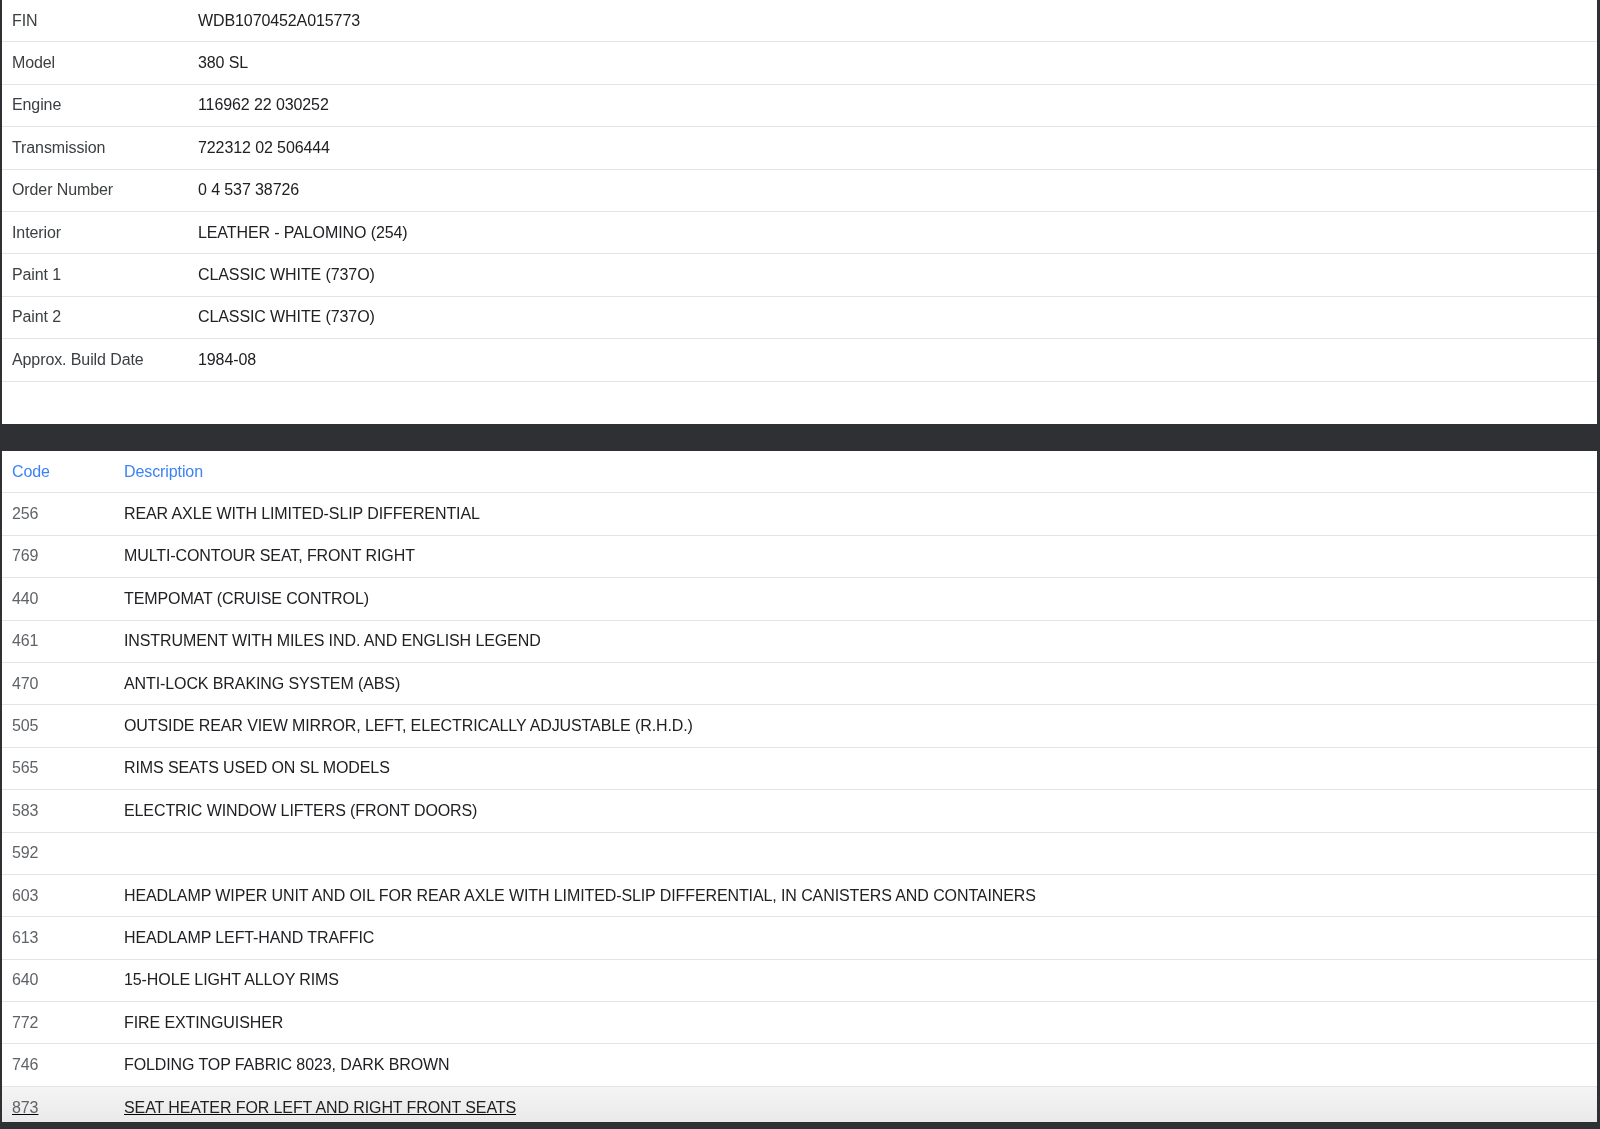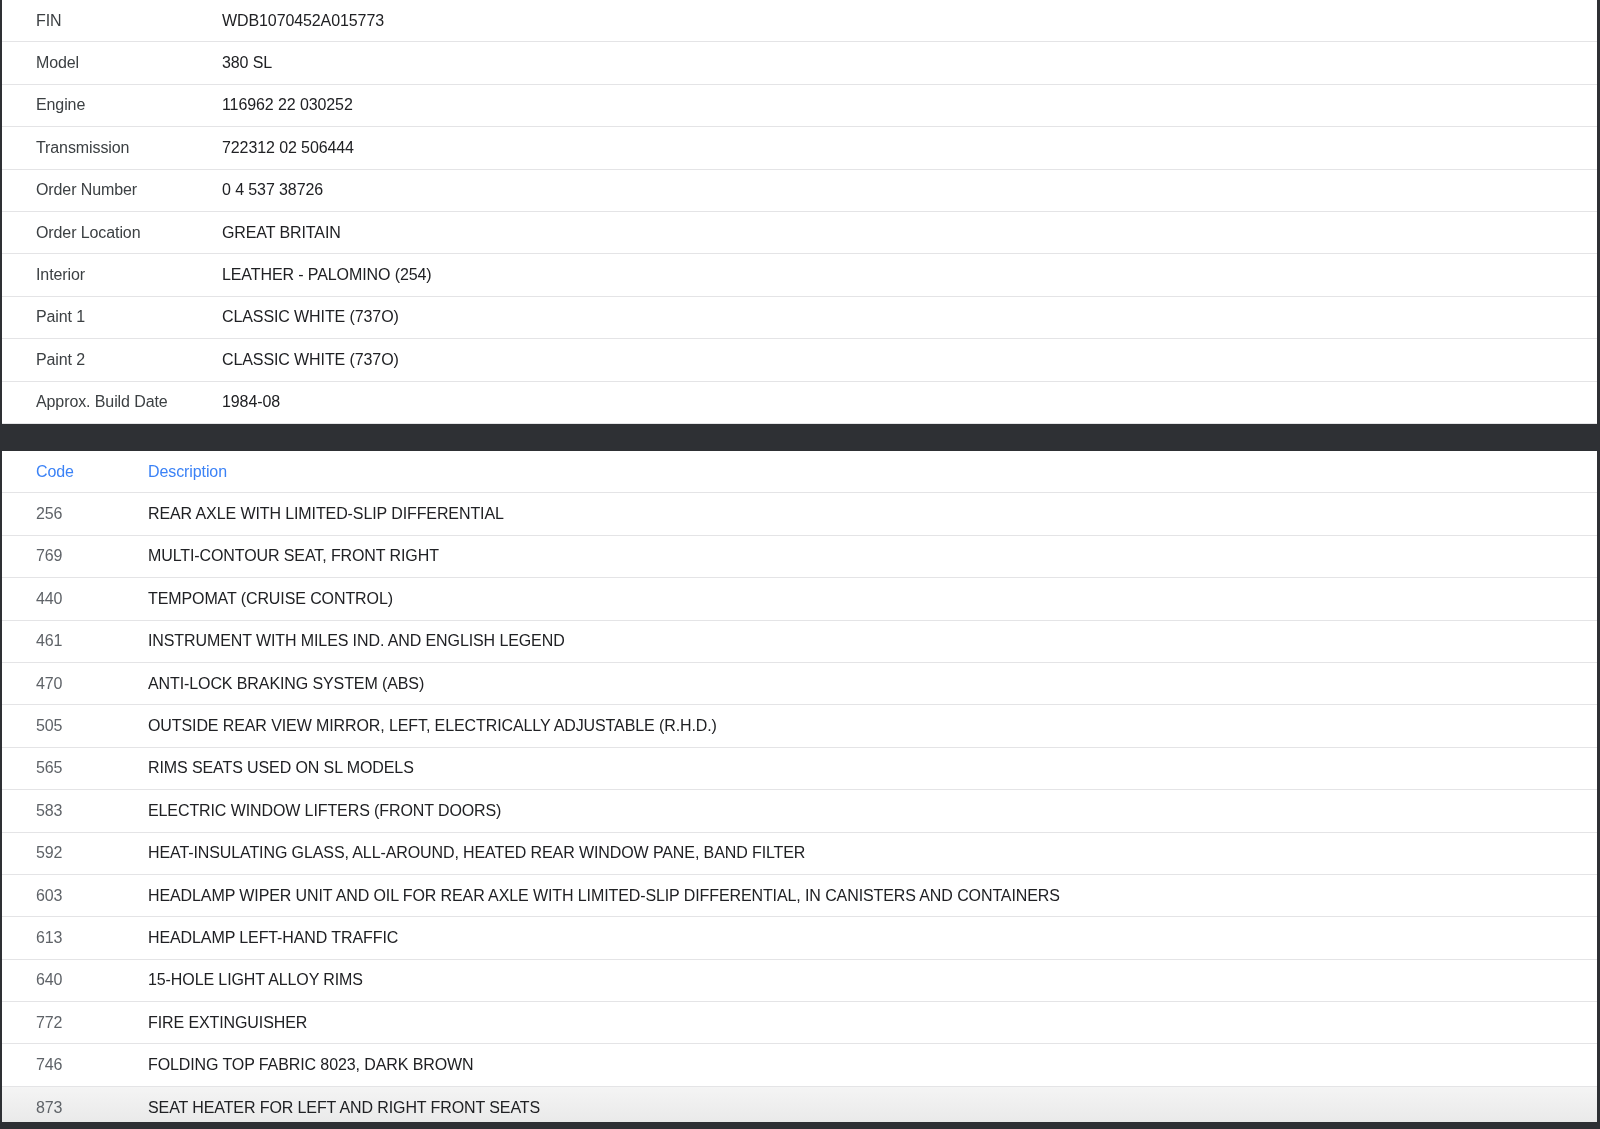--- a/index.html
+++ b/index.html
@@ -40,7 +40,7 @@
     height: 42.4px;
     box-sizing: border-box;
     border-bottom: 1px solid #e4e4e6;
-    padding-left: 34px;
+    padding-left: 10px;
     background: #ffffff;
   }
   .vlabel {

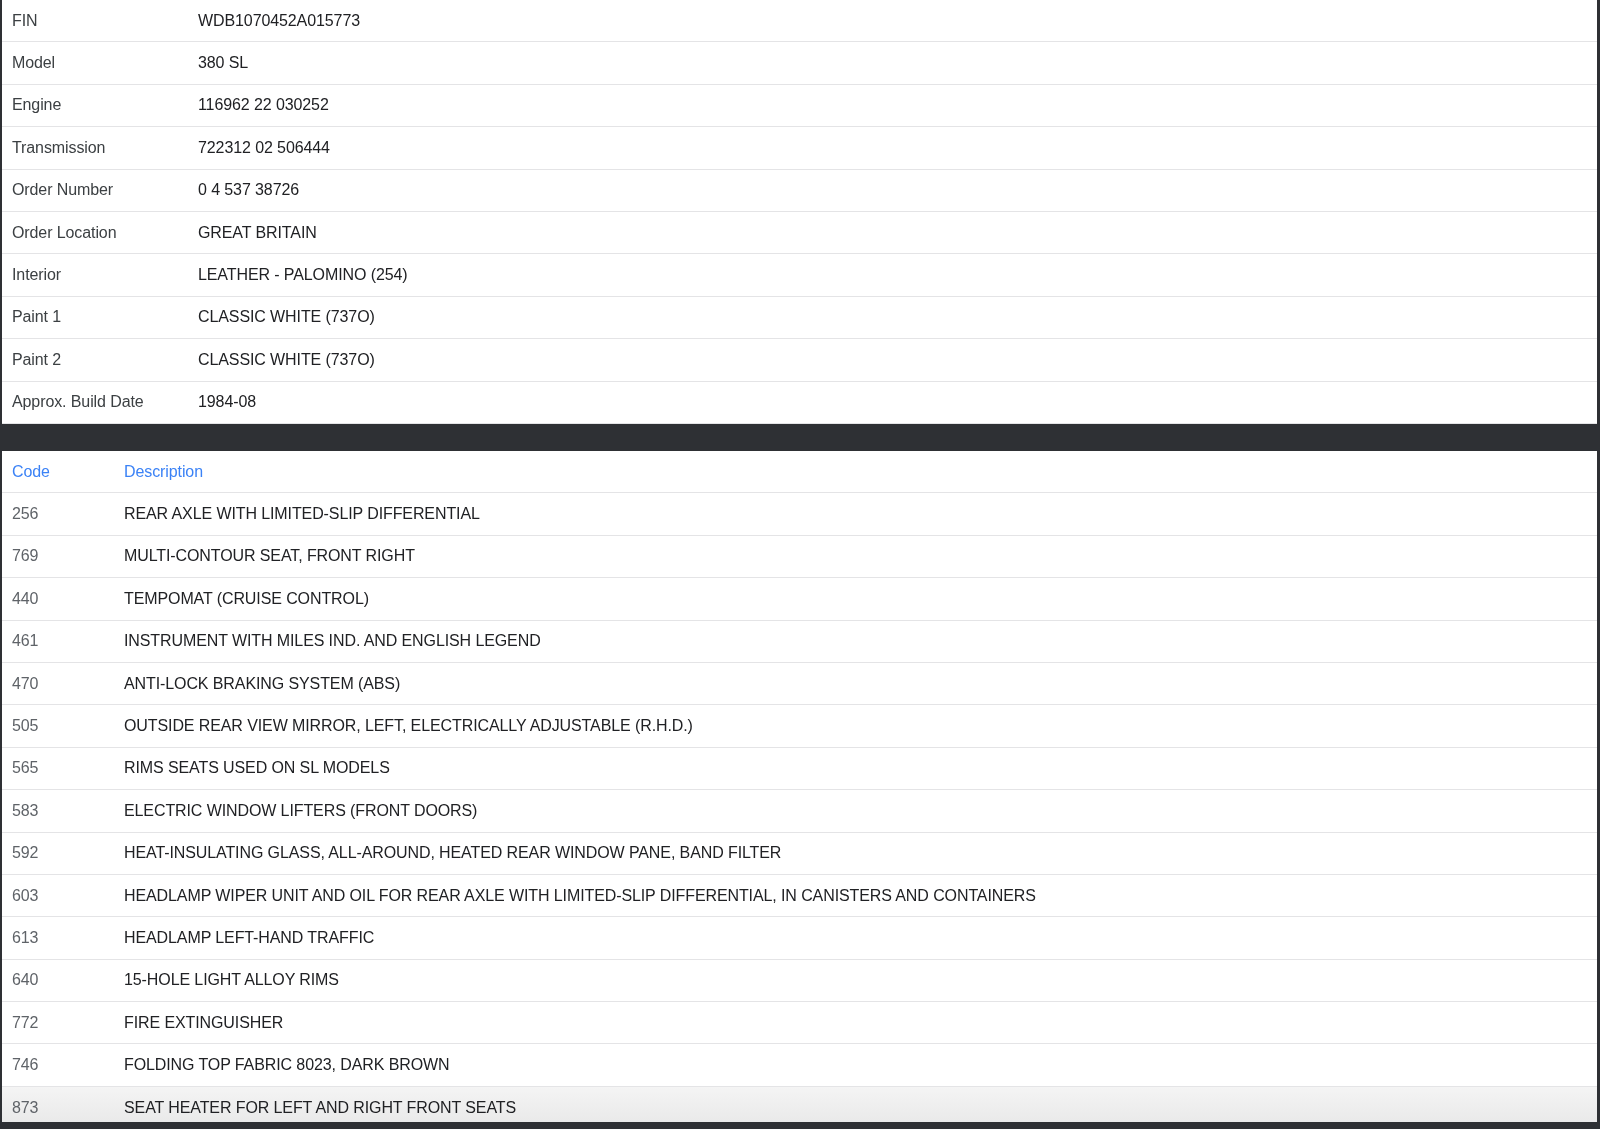--- a/index.html
+++ b/index.html
@@ -107,10 +107,6 @@
       <div class="vvalue">0 4 537 38726</div>
     </div>
     <div class="vrow">
-      <div class="vlabel">Order Location</div>
-      <div class="vvalue">GREAT BRITAIN</div>
-    </div>
-    <div class="vrow">
       <div class="vlabel">Interior</div>
       <div class="vvalue">LEATHER - PALOMINO (254)</div>
     </div>

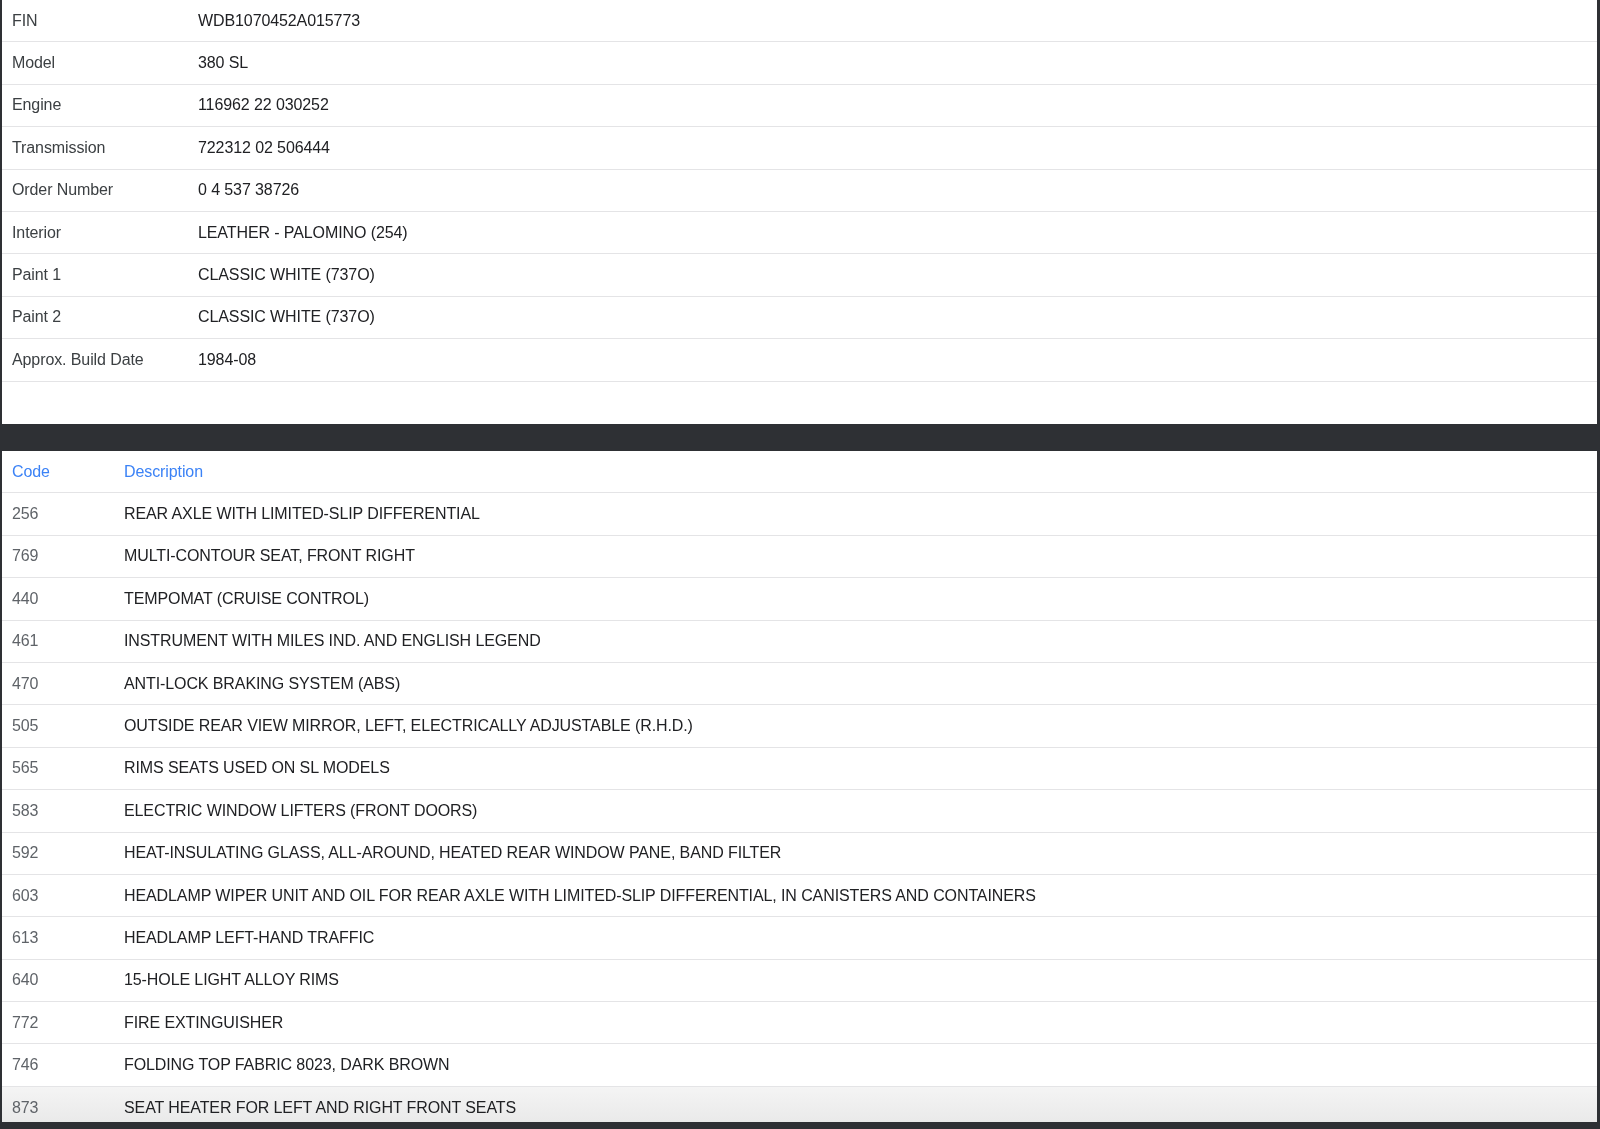--- a/index.html
+++ b/index.html
@@ -163,7 +163,6 @@
     </div>
     <div class="orow">
       <div class="ocode">592</div>
-      <div class="odesc">HEAT-INSULATING GLASS, ALL-AROUND, HEATED REAR WINDOW PANE, BAND FILTER</div>
     </div>
     <div class="orow">
       <div class="ocode">603</div>

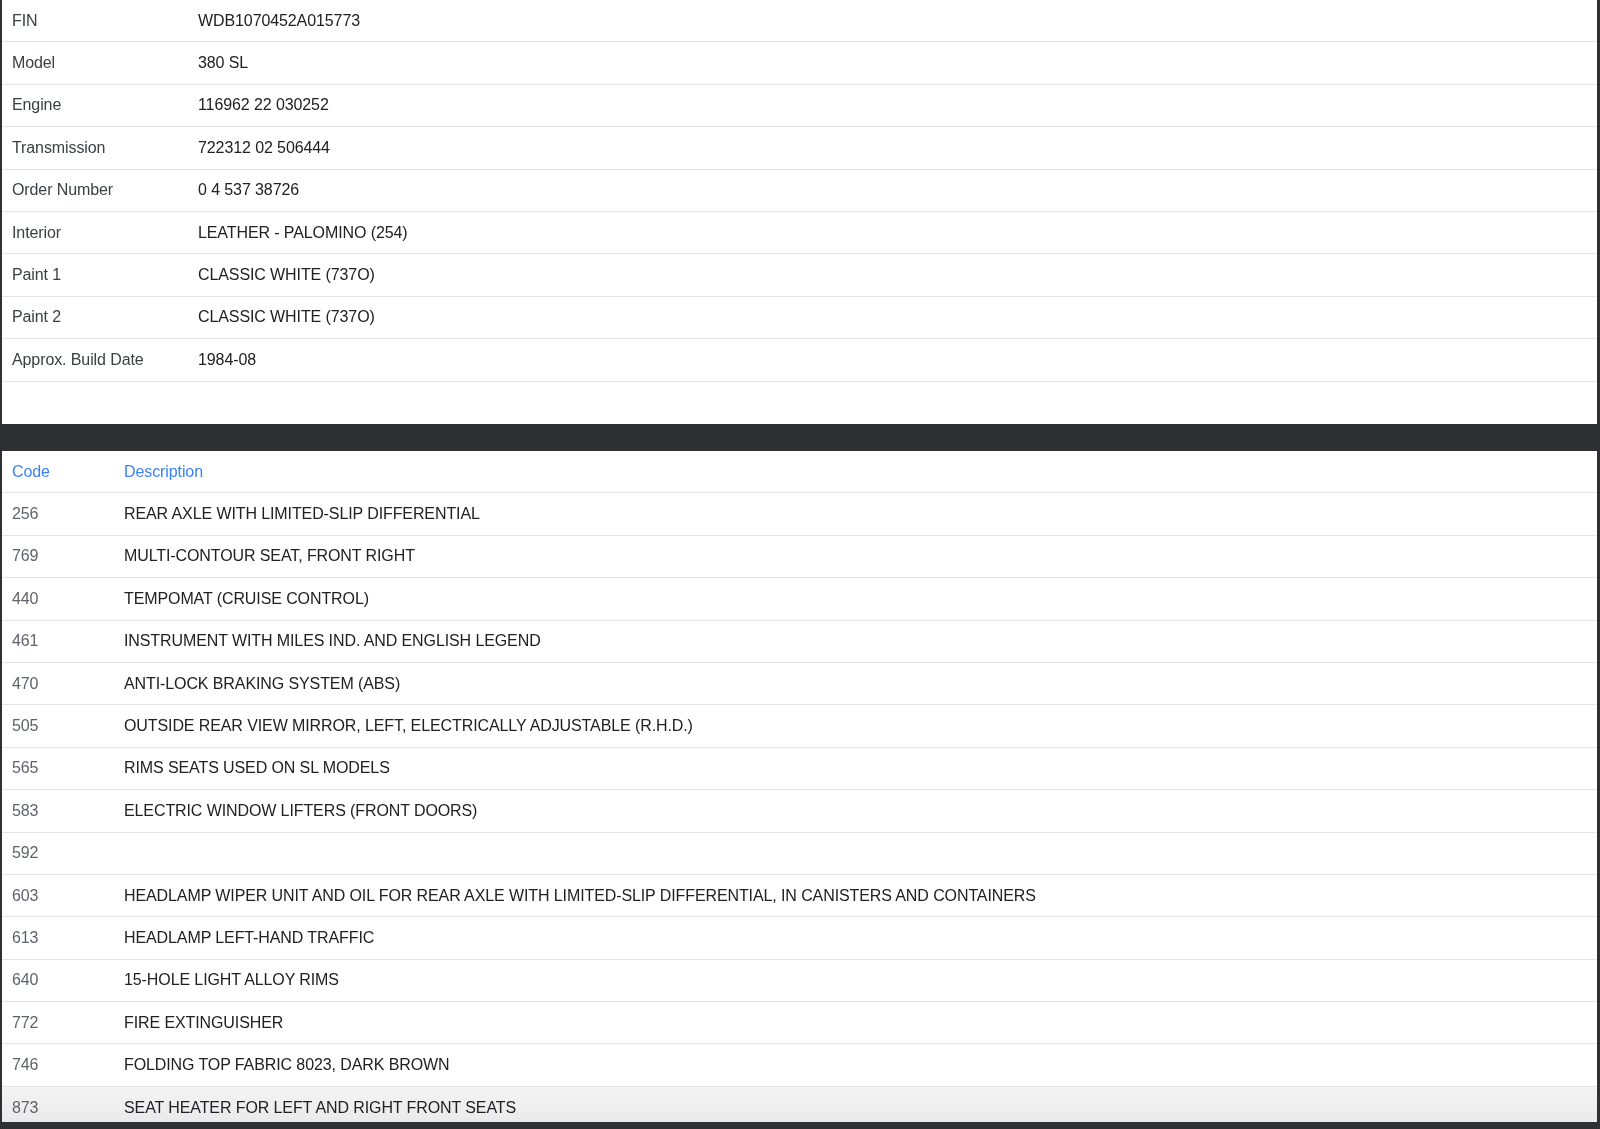--- a/index.html
+++ b/index.html
@@ -78,6 +78,7 @@
   }
   .orow.highlight {
     background: linear-gradient(180deg, #f4f4f4 0%, #e8e8e8 100%);
+    text-decoration: underline;
   }
 </style>
 </head>

